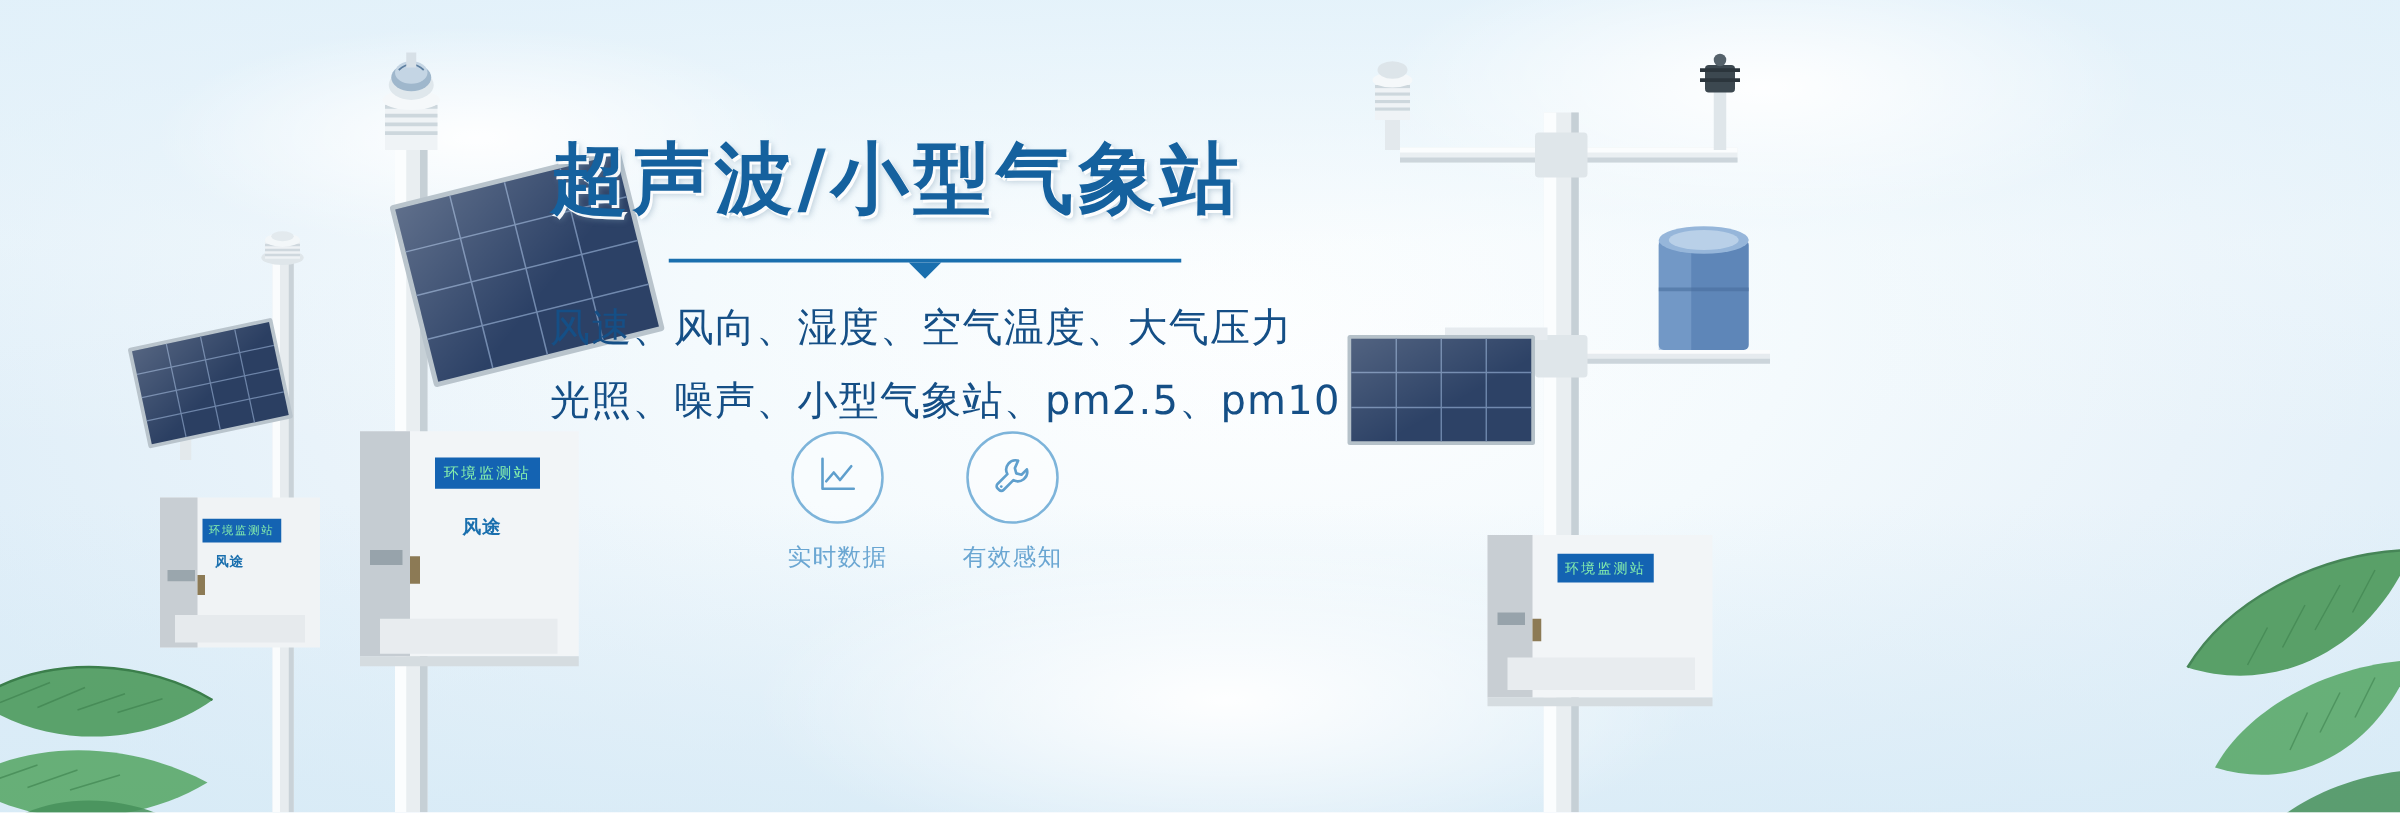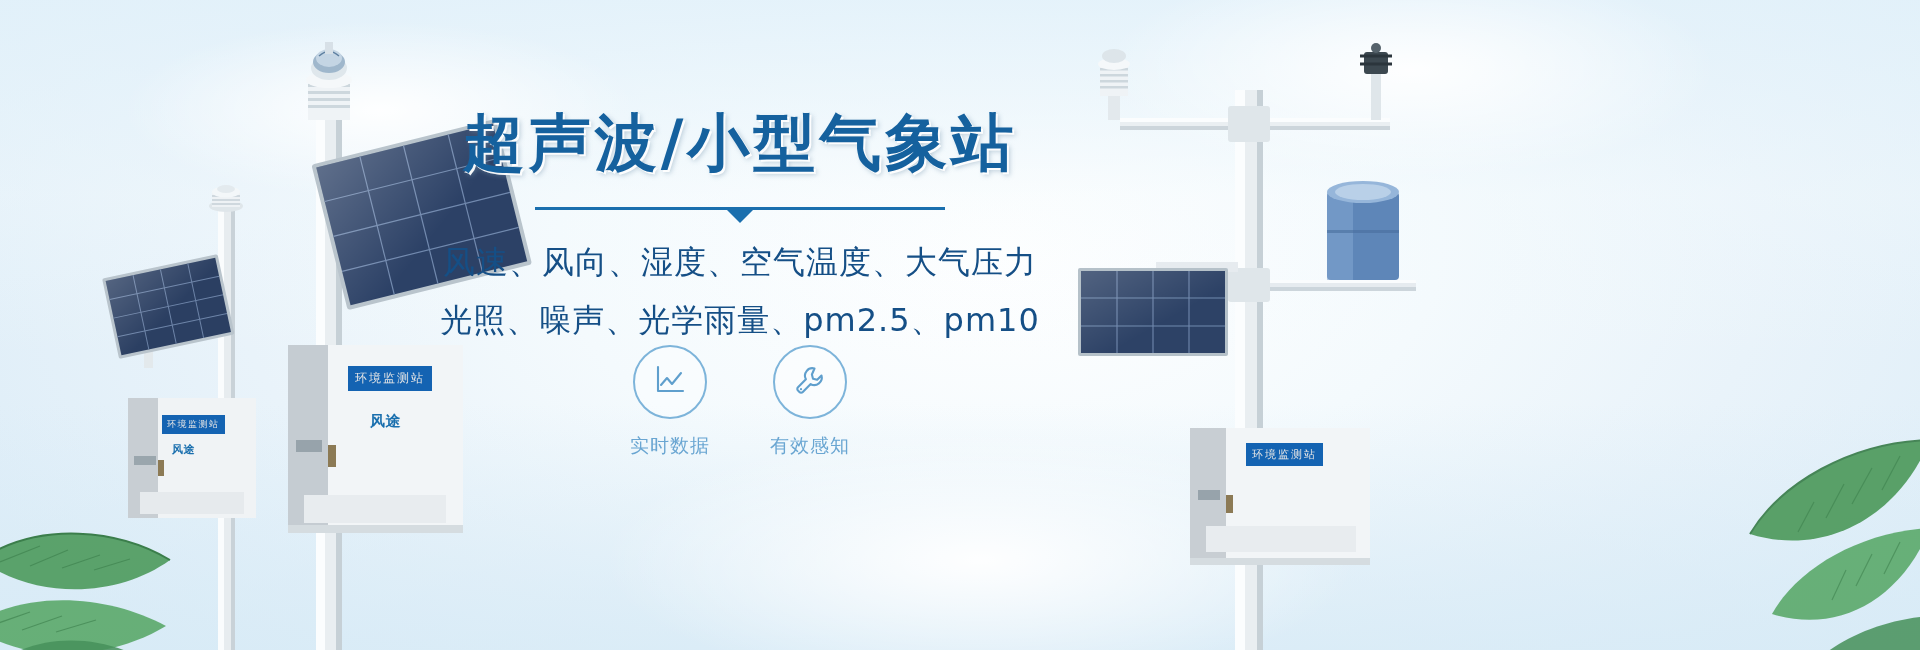--- a/index.html
+++ b/index.html
@@ -44,7 +44,6 @@
     position:absolute;
     left:440px; top:108px;
     width:600px;
-    text-align:center;
   }
   .title{
     font-family:"DejaVu Sans","Liberation Sans",sans-serif;

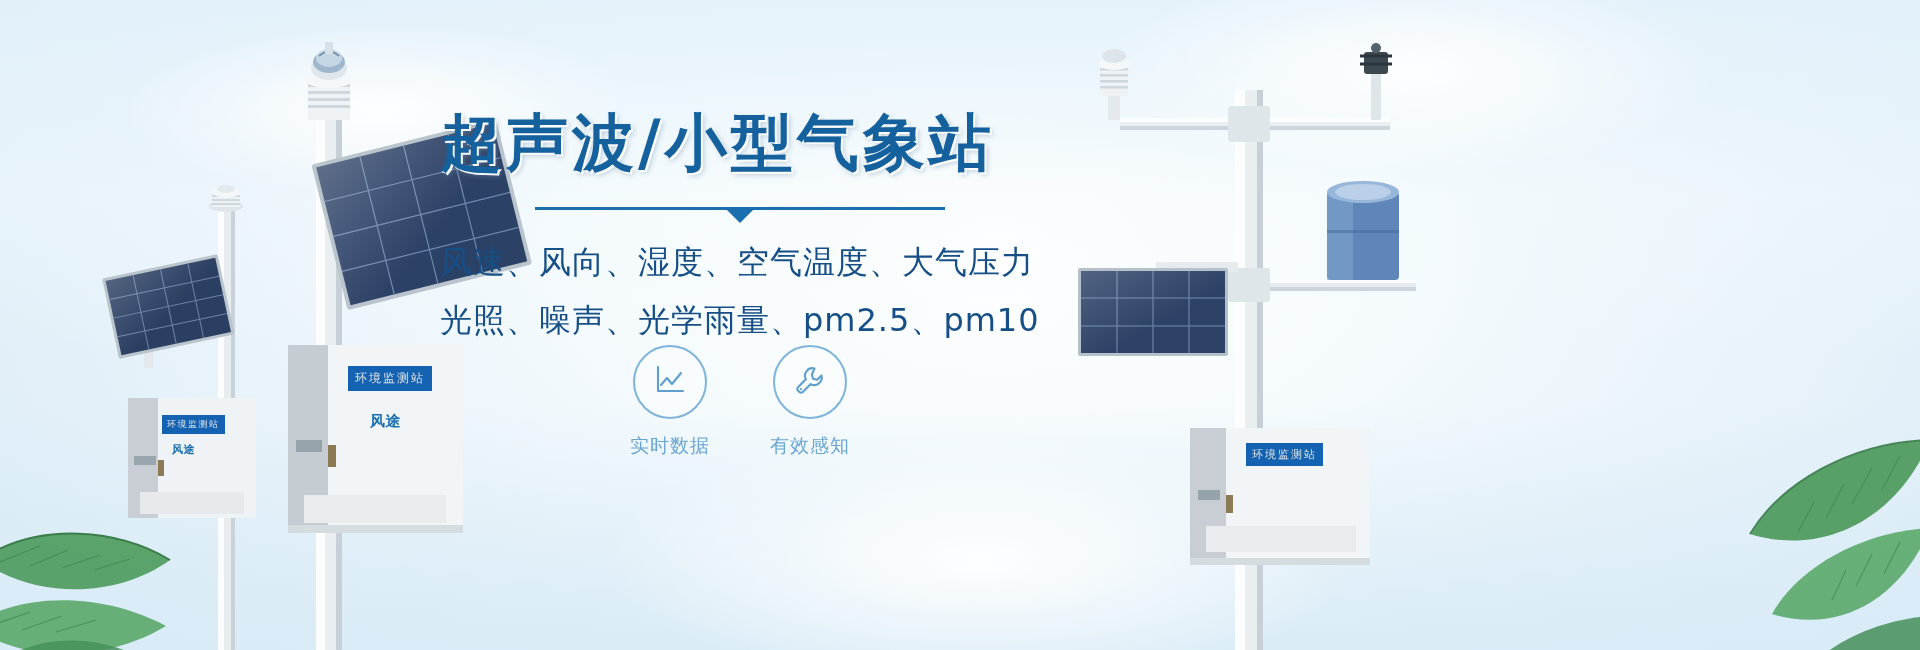--- a/index.html
+++ b/index.html
@@ -366,7 +366,7 @@
     <div class="title">超声波/小型气象站</div>
     <div class="divider"></div>
     <div class="sub">风速、风向、湿度、空气温度、大气压力</div>
-    <div class="sub" style="margin-top:4px;">光照、噪声、光学雨量、pm2.5、pm10</div>
+    <div class="sub" style="margin-top:4px;">光照、噪声、小型气象站、pm2.5、pm10</div>
   </div>
 
   <div class="features">

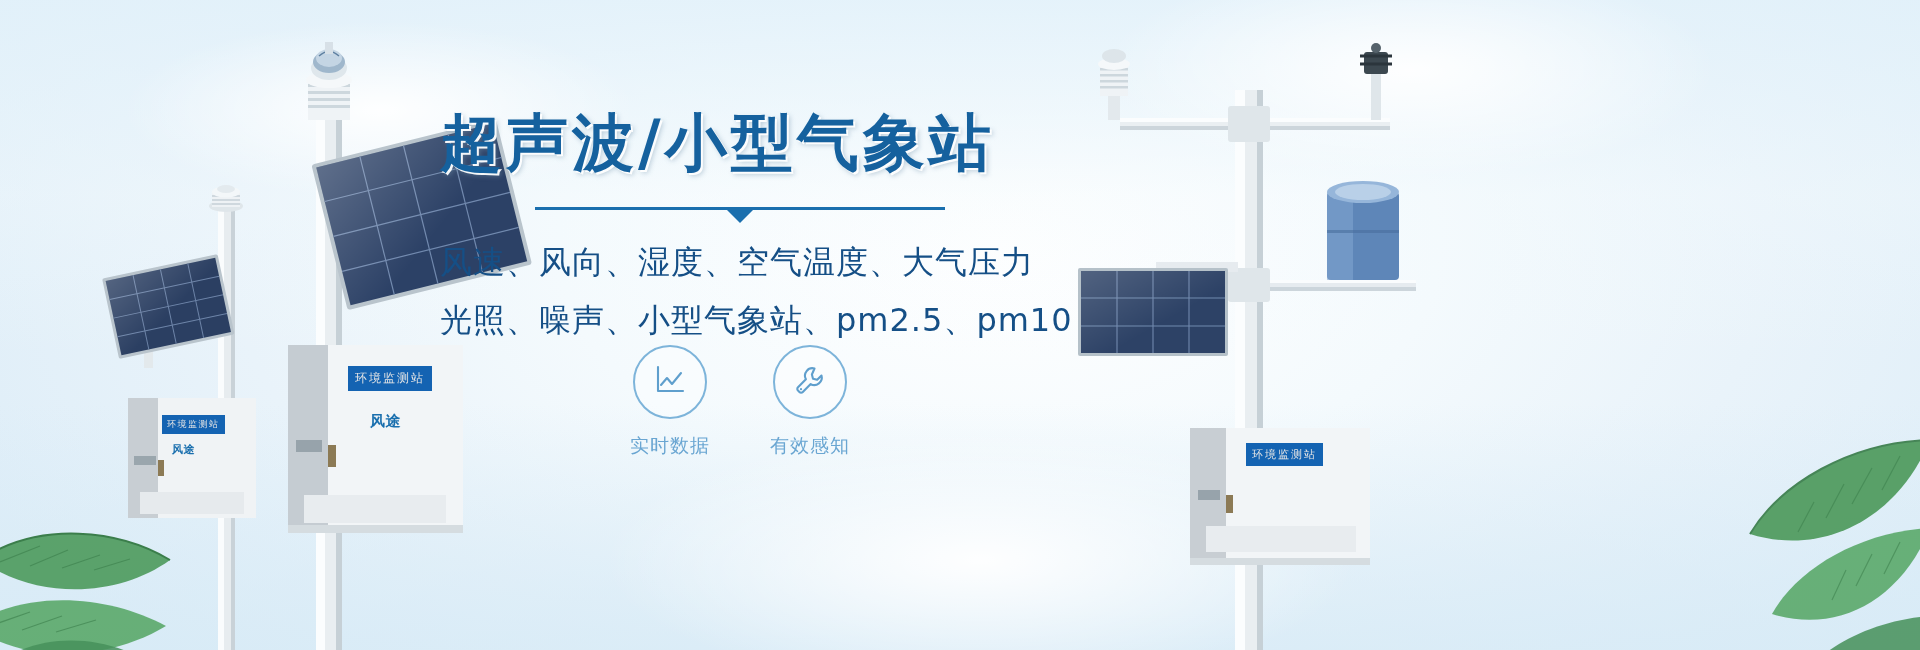--- a/index.html
+++ b/index.html
@@ -117,7 +117,7 @@
   .box-label{
     position:absolute;
     background:#1463b2;
-    color:#e5e5e5;
+    color:#86efac;
     font-size:9px;
     letter-spacing:1.5px;
     padding:3px 5px;

